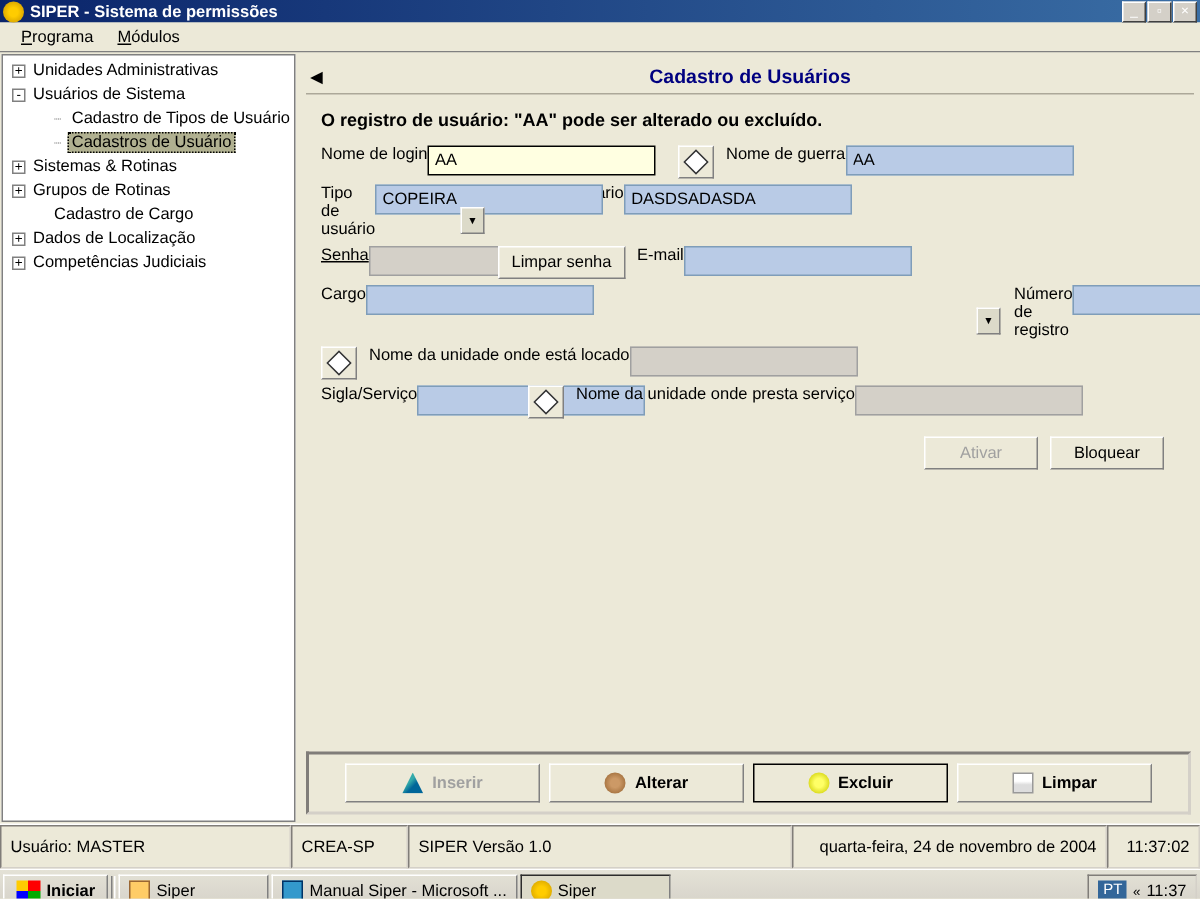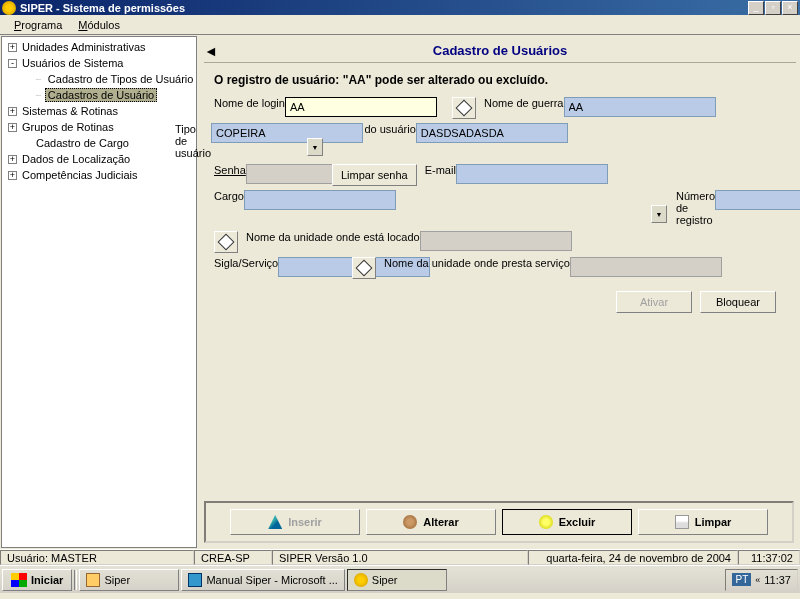--- a/index.html
+++ b/index.html
@@ -166,7 +166,7 @@
       </div>
 
       <div class="row">
-        <div class="field select-wrap" style="width:110px;justify-content:center;">
+        <div class="field select-wrap" style="width:110px;">
           <label>Tipo de usuário</label>
           <input class="input blue" value="COPEIRA" style="">
           <div class="select-btn" style="top:15px;">▼</div>

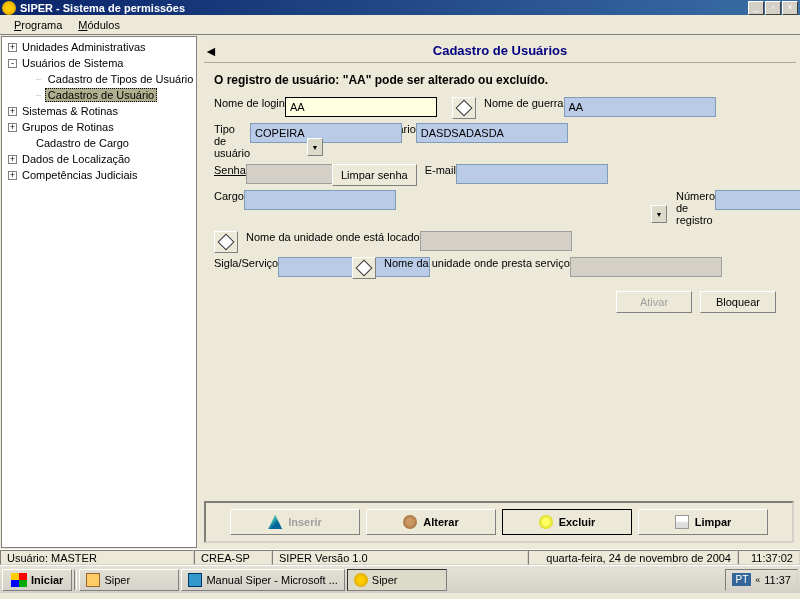--- a/index.html
+++ b/index.html
@@ -59,7 +59,7 @@
 .ic-excl { background: radial-gradient(circle,#ff6 30%,#cc0 90%); border-radius:50%;}
 .ic-limp { background: linear-gradient(#fff 40%,#ddd 60%); border:1px solid #999;}
 
-.statusbar { height: 16px; background: #ece9d8; border-top: 1px solid #fff; display: flex; }
+.statusbar { height: 30px; background: #ece9d8; border-top: 1px solid #fff; display: flex; }
 .status-cell { border: 1px inset #d4d0c8; padding: 1px 6px; display: flex; align-items: center; }
 .sb1 { width: 194px; }
 .sb2 { width: 78px; }

